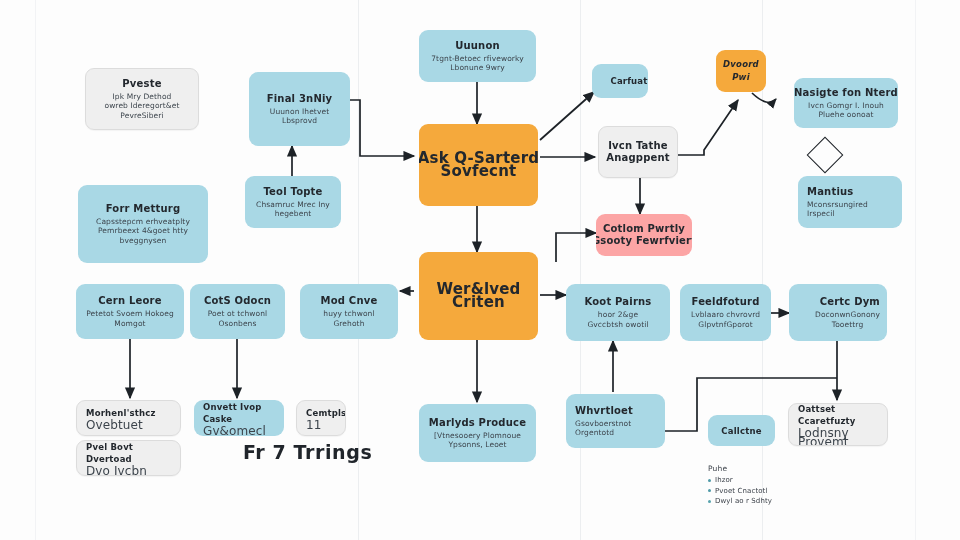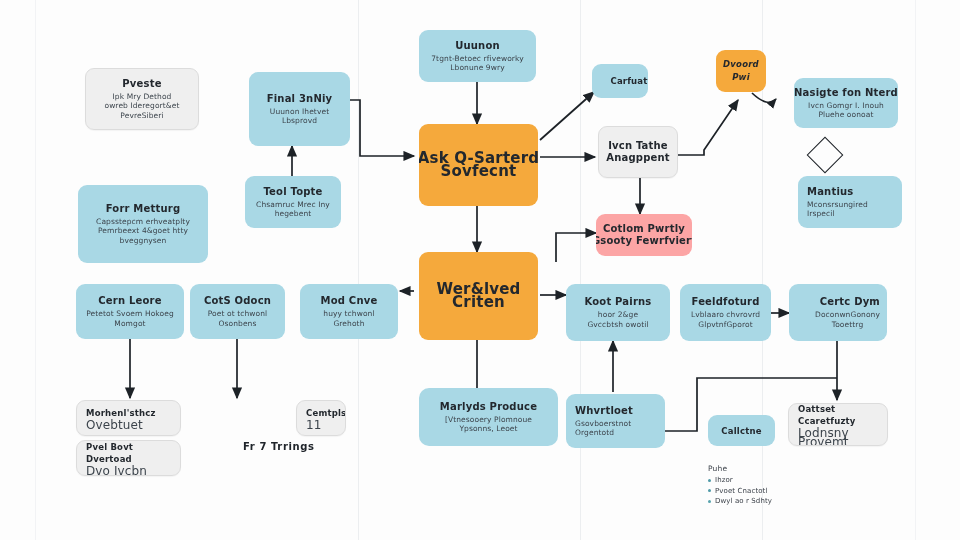--- a/index.html
+++ b/index.html
@@ -300,6 +300,10 @@
     <div class="sub">Dvo Ivcbn</div>
   </div>
 
+  <div class="node blue leftal small" style="left:194px; top:400px; width:90px; height:36px;">
+    <div class="ttl">Onvett Ivop Caske</div>
+    <div class="sub">Gv&amp;omecl</div>
+  </div>
 
   <div class="node gray leftal small" style="left:296px; top:400px; width:50px; height:36px;">
     <div class="ttl">Cemtpls</div>

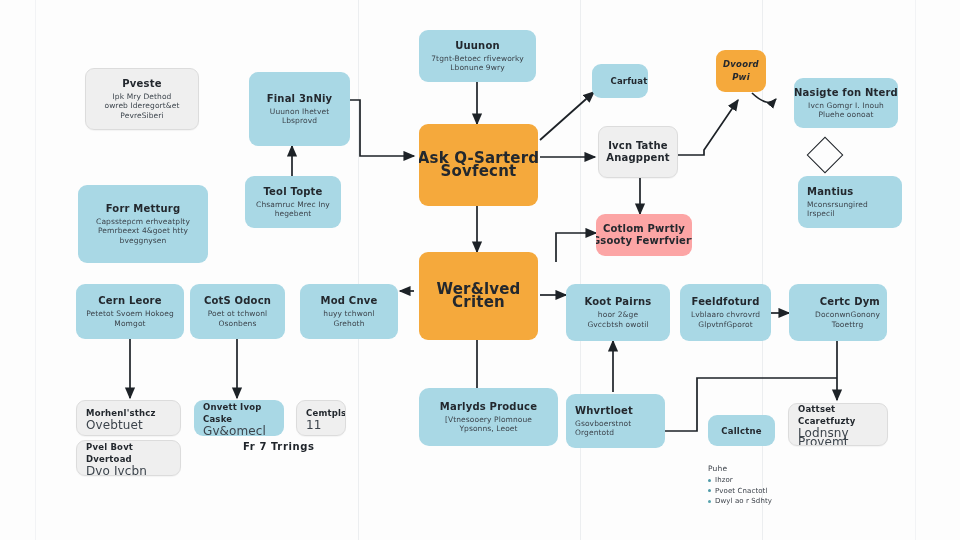--- a/index.html
+++ b/index.html
@@ -233,7 +233,7 @@
     <div class="ttl">Criten</div>
   </div>
 
-  <div class="node blue" style="left:419px; top:388px; width:139px; height:58px;border-radius:10px;">
+  <div class="node blue" style="left:419px; top:404px; width:117px; height:58px;">
     <div class="ttl">Marlyds Produce</div>
     <div class="sub" style="white-space:pre-line;">[Vtnesooery Plomnoue
 Ypsonns, Leoet</div>

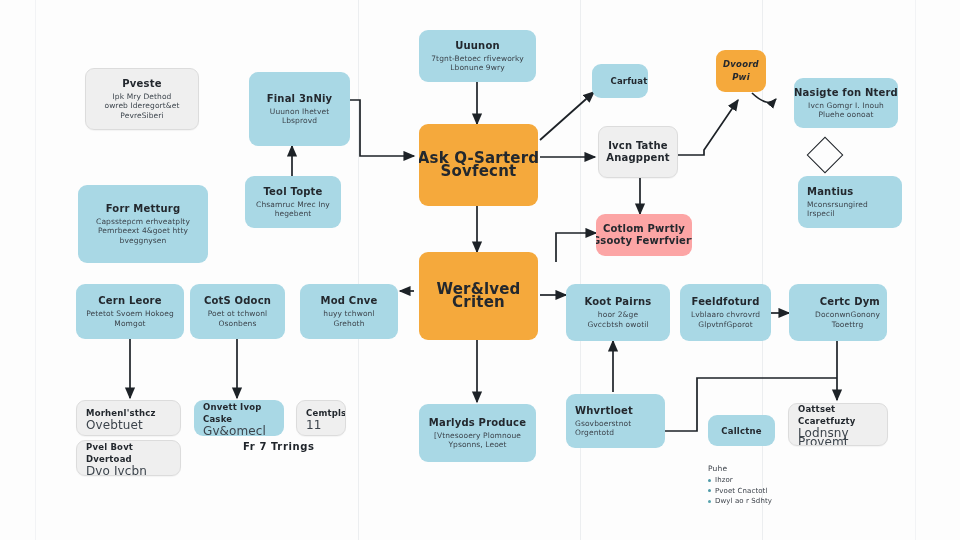--- a/index.html
+++ b/index.html
@@ -122,7 +122,7 @@
   #caption {
     position: absolute;
     font-family: "DejaVu Sans", sans-serif;
-    font-size: 10px;
+    font-size: 19px;
     font-weight: bold;
     color: #20252b;
     letter-spacing: 0.6px;

